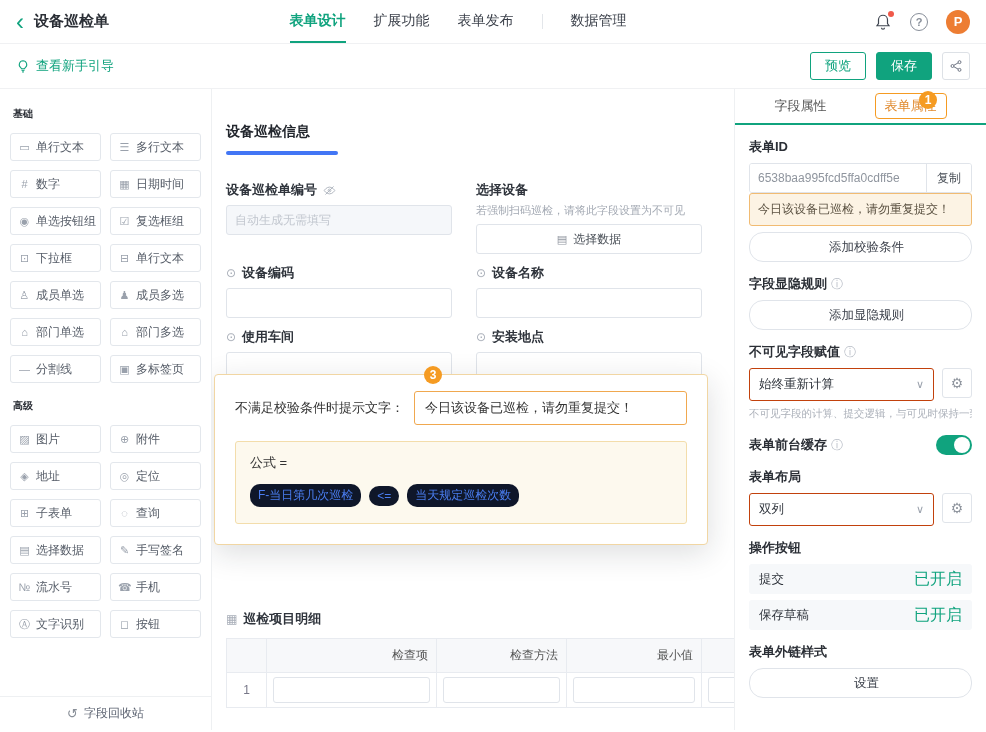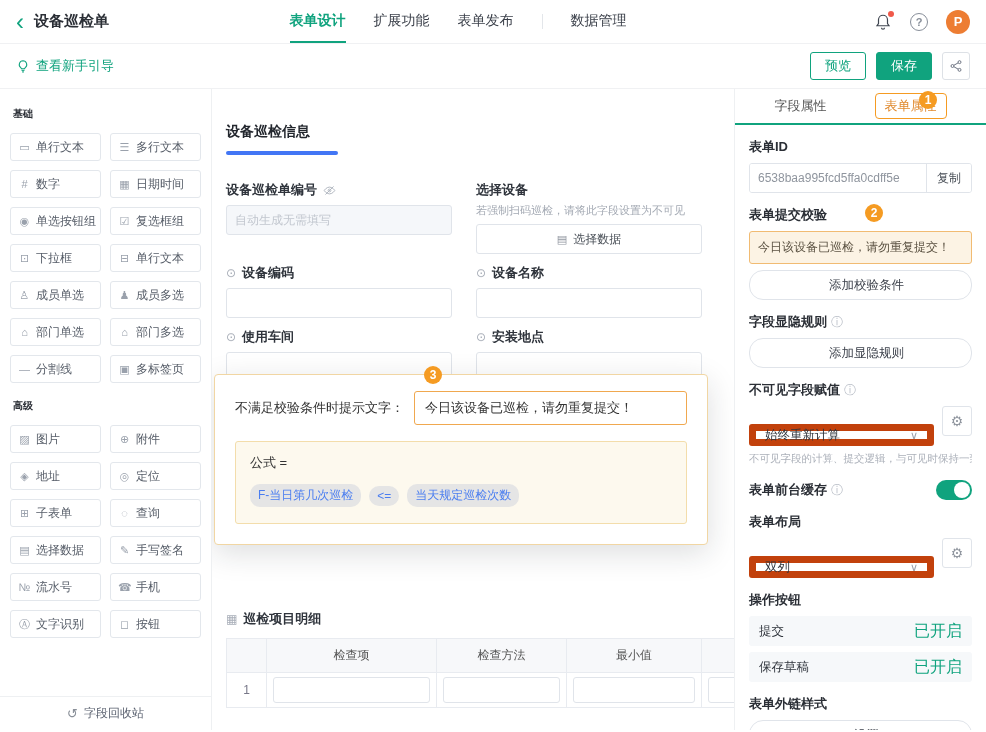--- a/index.html
+++ b/index.html
@@ -404,10 +404,6 @@
         <button class="copy">复制</button>
       </div>
 
-      <div class="sec-label">
-        <span>表单提交校验</span>
-        <span class="badge lbl-badge">2</span>
-      </div>
       <div class="alertbox">今日该设备已巡检，请勿重复提交！</div>
       <button class="wbtn">添加校验条件</button>
 

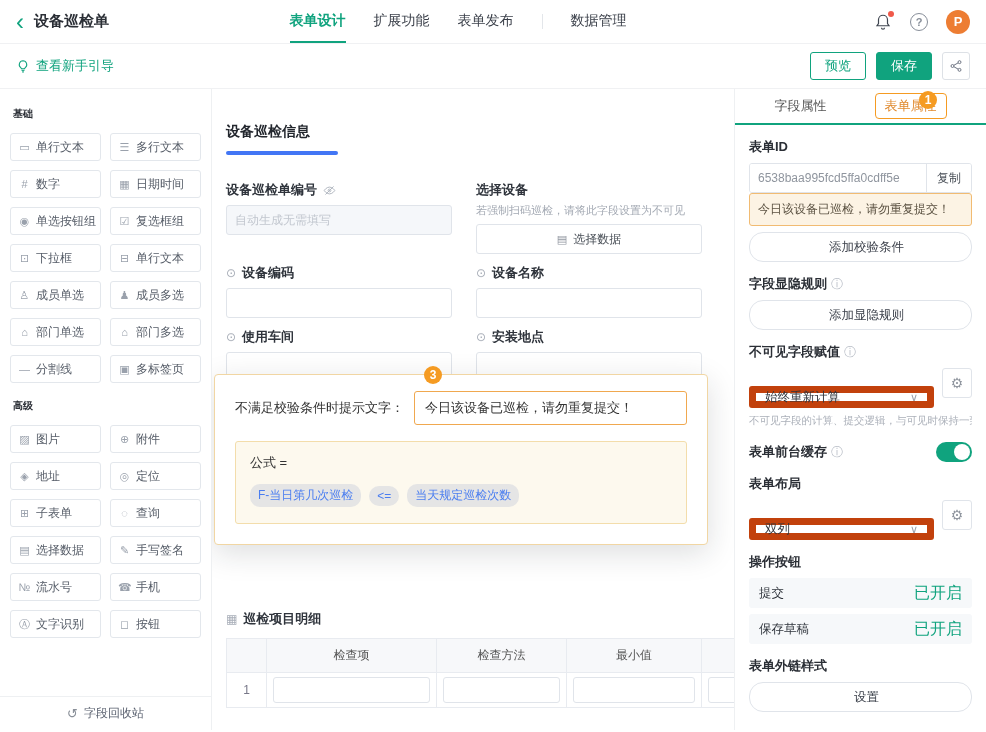--- a/index.html
+++ b/index.html
@@ -98,7 +98,7 @@
   .alertbox { border:1px solid #f1bb72; background:#fcf3e4; border-radius:3px; padding:7px 8px; font-size:12px; color:#5b5242; margin-bottom:6px; white-space:nowrap; overflow:hidden; }
   .wbtn { width:100%; height:30px; background:#fff; border:1px solid #e0e4ea; border-radius:14px; font-size:12.5px; color:#3c414b; cursor:pointer;padding-left:12px; }
   .selrow { display:flex; gap:8px; }
-  .sel { flex:1; height:22px; border:7px solid #c2410c; border-radius:3px; display:flex; align-items:center; justify-content:space-between; padding:0 9px; font-size:12.5px; color:#2f343c; cursor:pointer;margin-top:18px; }
+  .sel { flex:1; height:33px; border:1px solid #c2410c; border-radius:3px; display:flex; align-items:center; justify-content:space-between; padding:0 9px; font-size:12.5px; color:#2f343c; cursor:pointer; }
   .chev { color:#9aa1ac; font-size:11px; }
   .gearbtn { width:30px; height:30px; border:1px solid #e0e4ea; border-radius:3px; background:#fff; color:#8f959e; font-size:14px; display:flex; align-items:center; justify-content:center; cursor:pointer; flex:none; }
   .help-text { font-size:10.5px; color:#abb0b9; margin-top:6px; white-space:nowrap; overflow:hidden; }

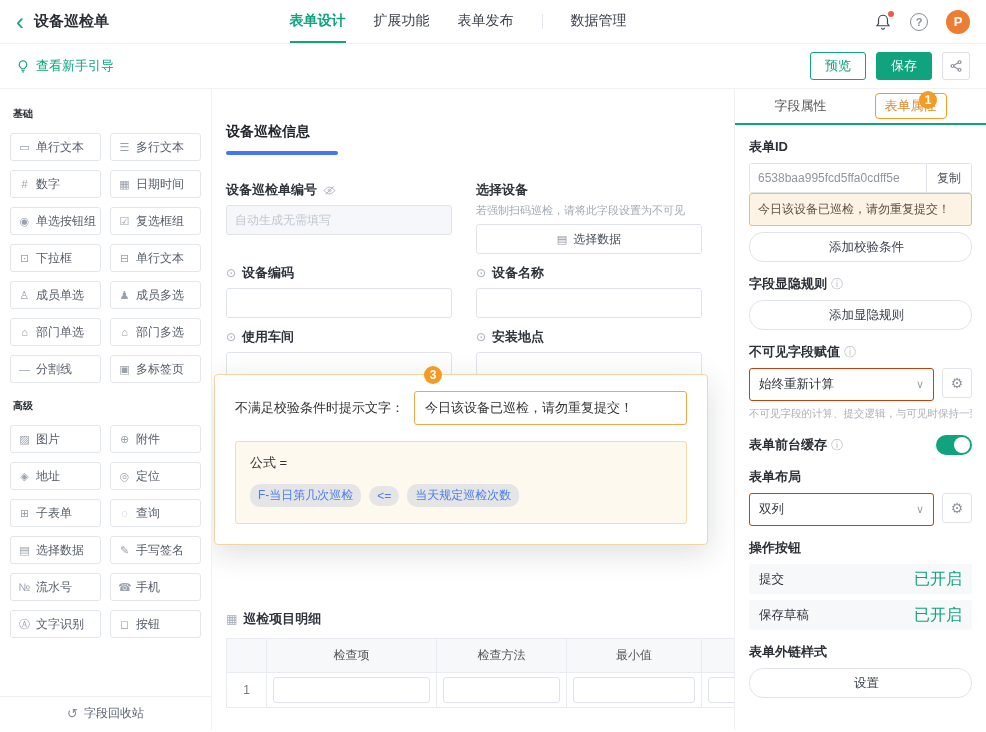--- a/index.html
+++ b/index.html
@@ -77,7 +77,7 @@
   .m-formula { border:1px solid #f3ddab; background:#fdf9ee; border-radius:3px; padding:12px 14px 16px; }
   .m-flabel { font-size:13px; color:#333; margin-bottom:12px; }
   .m-tokens { display:flex; gap:8px; flex-wrap:wrap; align-items:center; }
-  .chip { background:#e5e5e5; color:#4a7df0; font-size:12px; padding:3px 8px; border-radius:10px; cursor:pointer; }
+  .chip { background:#0f172a; color:#4a7df0; font-size:12px; padding:3px 8px; border-radius:10px; cursor:pointer; }
 
   
   .badge { width:18px; height:18px; border-radius:50%; background:#f59b22; color:#fff; font-size:12px; font-weight:700; display:inline-flex; align-items:center; justify-content:center; flex:none; }

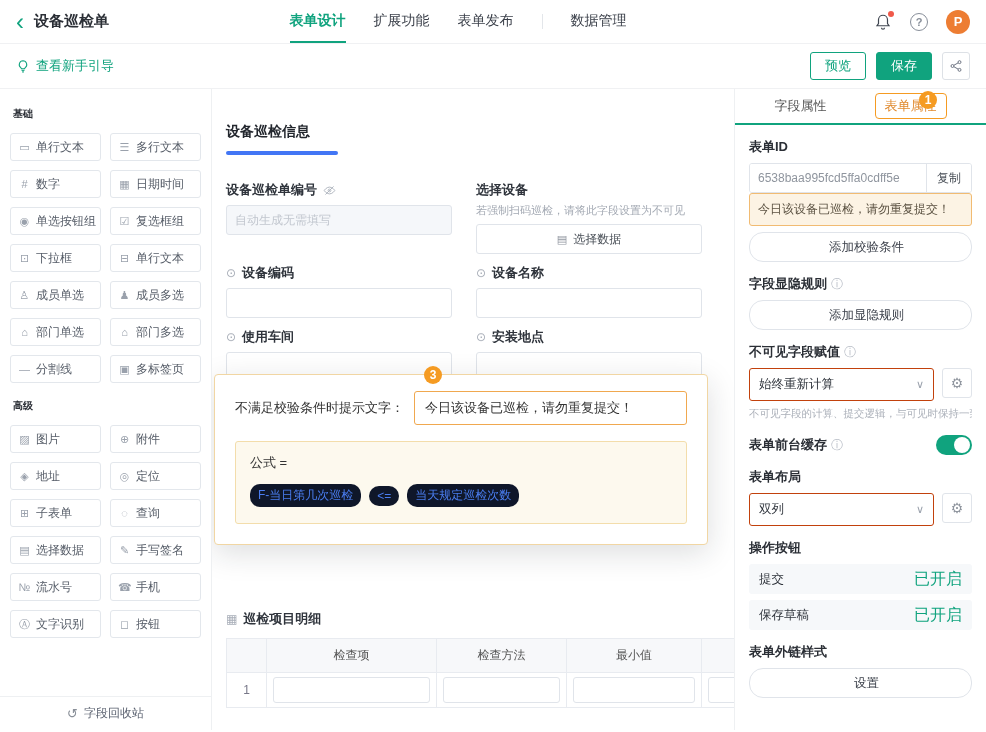--- a/index.html
+++ b/index.html
@@ -61,7 +61,7 @@
   .detail { position:absolute; left:14px; top:521px; width:620px; }
   .d-table { margin-top:10px; border-collapse:collapse; background:#fff; table-layout:fixed; width:605px; }
   .d-table th, .d-table td { border:1px solid #e8ebf0; }
-  .d-table th { background:#f7f8fa; font-weight:400; color:#555; text-align:center; padding:8px 8px; font-size:12px; }
+  .d-table th { background:#f7f8fa; font-weight:400; color:#555; text-align:right; padding:8px 8px; font-size:12px; }
   .d-table td { padding:4px 6px; height:34px; }
   .d-rownum { text-align:center; color:#778; font-size:12px; }
   .cell-inp { width:100%; height:26px; border:1px solid #e0e4ea; border-radius:3px; padding:0 6px; font-size:12px; }

